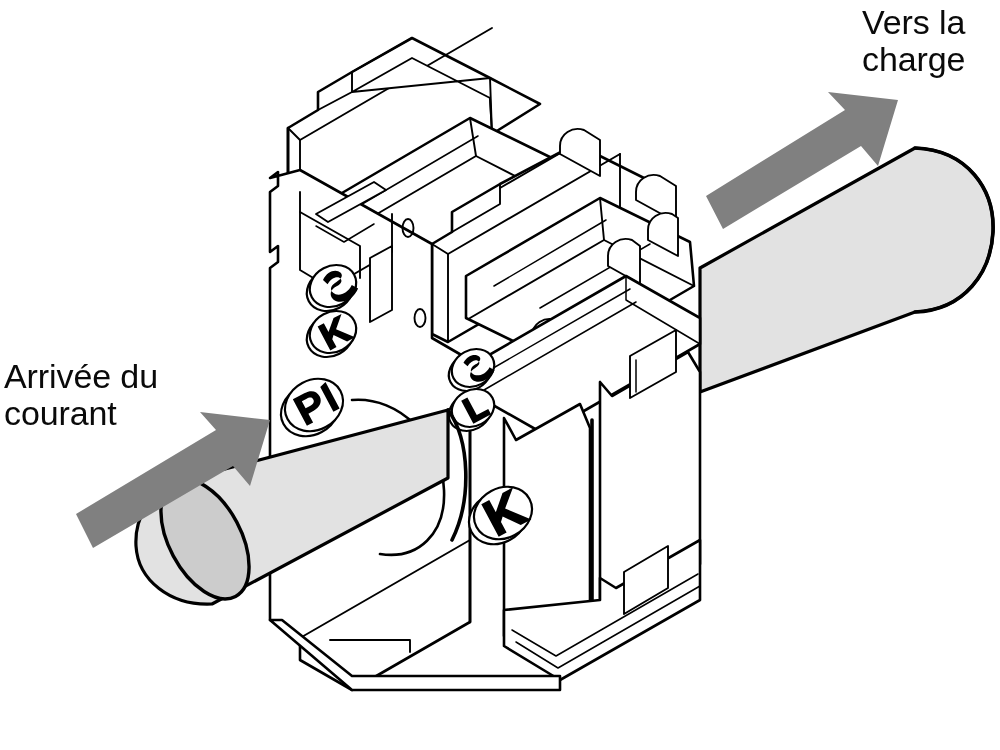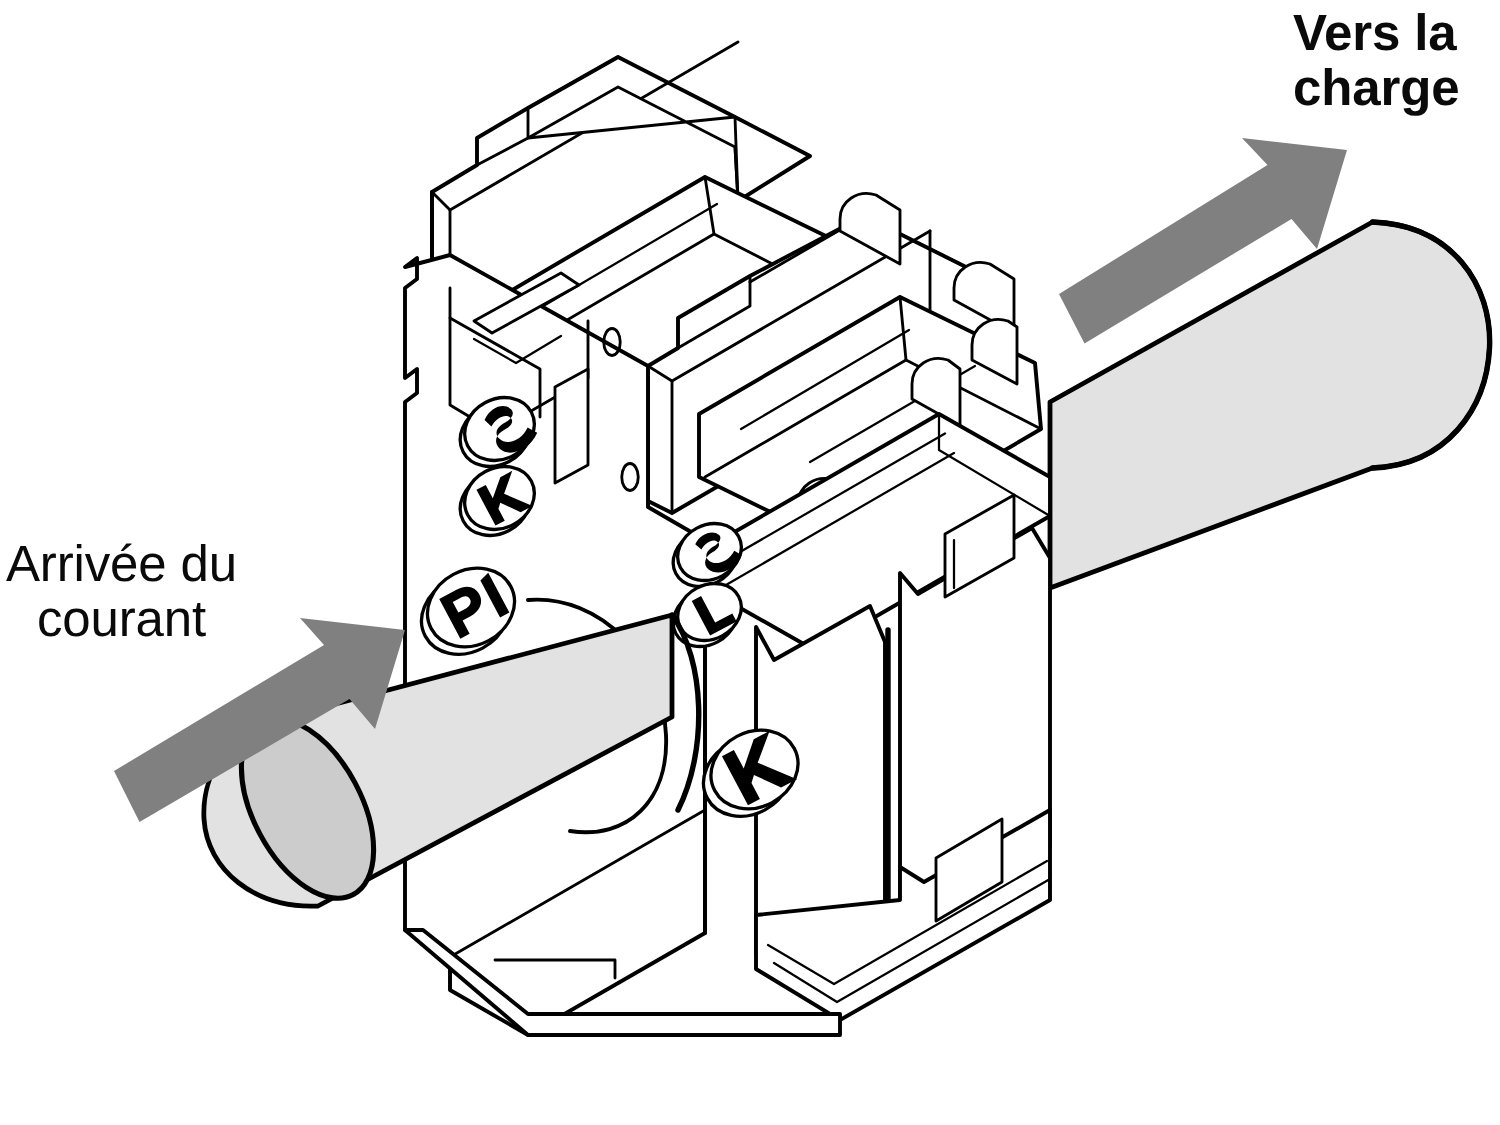--- a/index.html
+++ b/index.html
@@ -23,7 +23,7 @@
     letter-spacing:-0.1px;
   }
   #label-incoming{left:4px;top:358px;text-align:center;}
-  #label-outgoing{left:862px;top:4px;text-align:left;font-weight:bold;}
+  #label-outgoing{left:862px;top:4px;text-align:left;}
 </style>
 </head>
 <body>

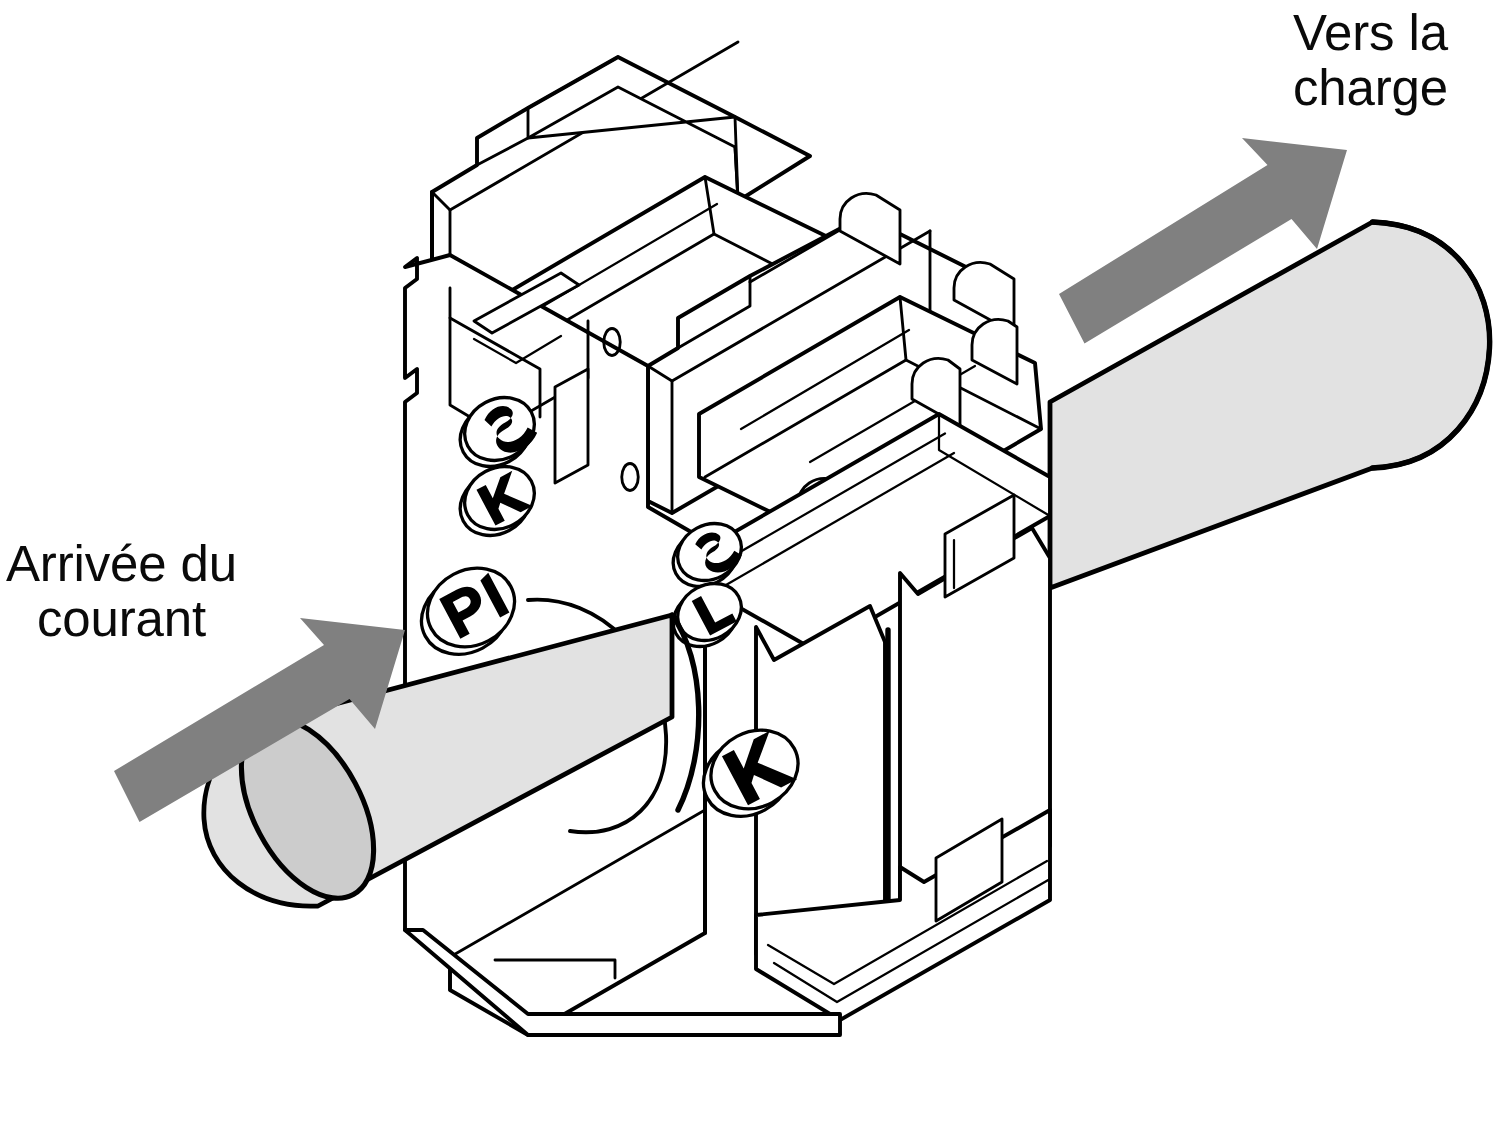--- a/index.html
+++ b/index.html
@@ -22,7 +22,7 @@
     white-space:pre;
     letter-spacing:-0.1px;
   }
-  #label-incoming{left:4px;top:358px;text-align:center;}
+  #label-incoming{left:4px;top:358px;text-align:left;}
   #label-outgoing{left:862px;top:4px;text-align:left;}
 </style>
 </head>

